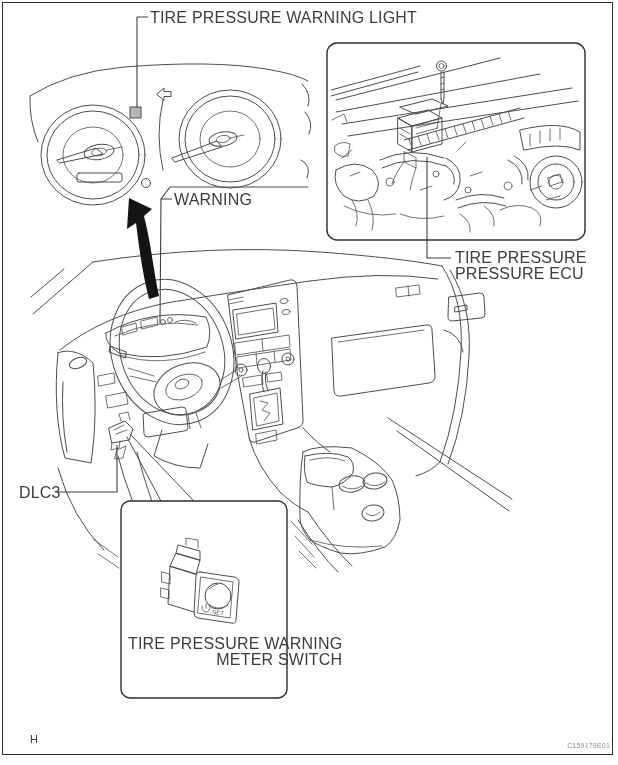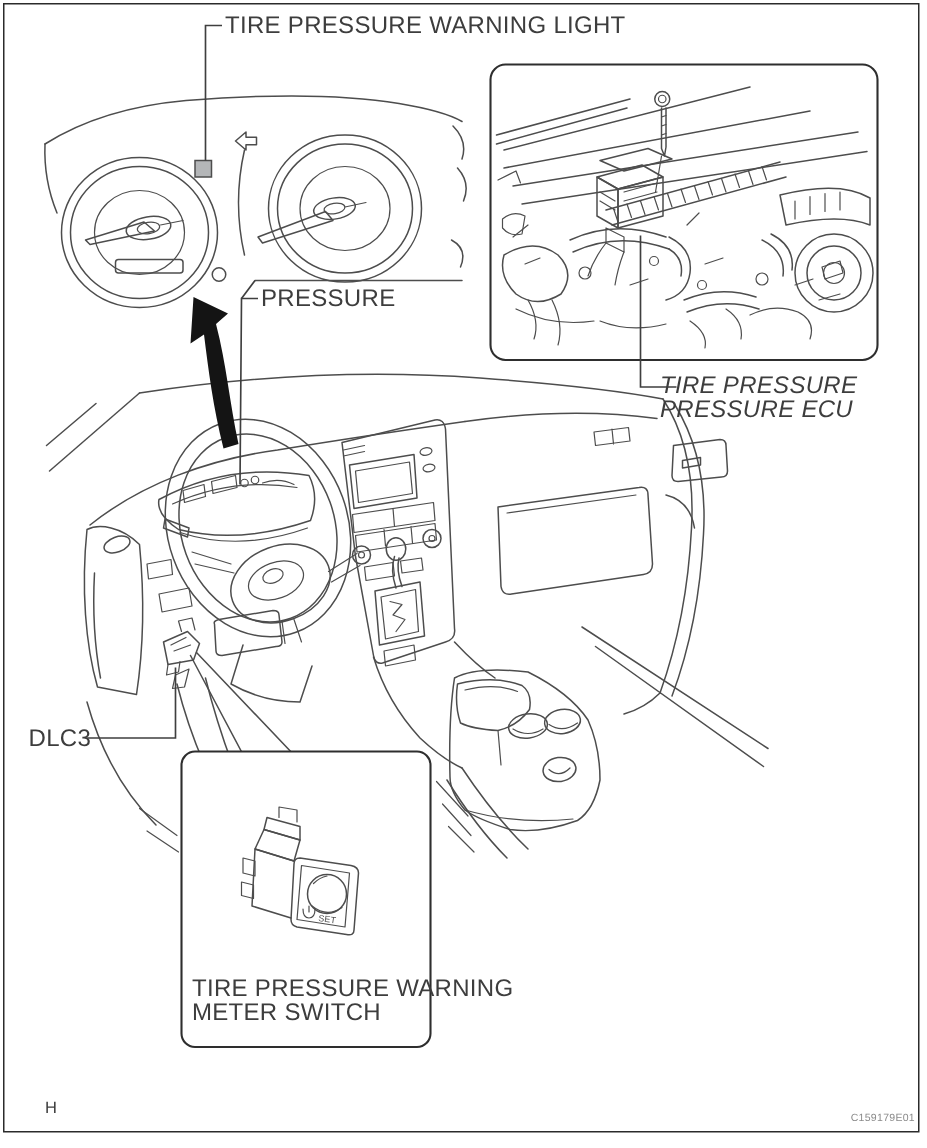--- a/index.html
+++ b/index.html
@@ -254,7 +254,7 @@
 </div>
 
 <div class="label two" style="left:174px;top:192px;">
-  <div>PRESSURE</div>
+  <div>WARNING</div>
 </div>
 
 <div class="label two" style="left:440px;top:250px;font-style:italic;">

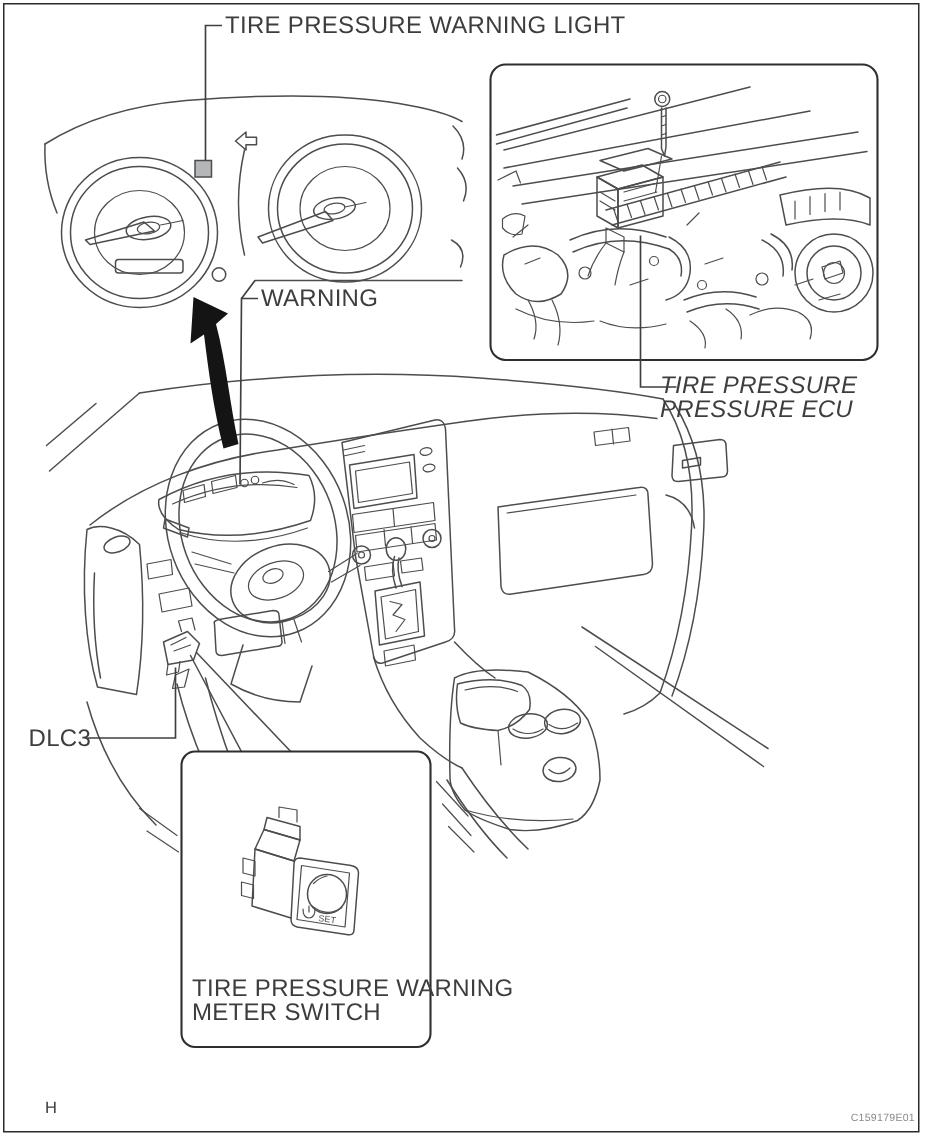--- a/index.html
+++ b/index.html
@@ -257,7 +257,7 @@
   <div>WARNING</div>
 </div>
 
-<div class="label two" style="left:440px;top:250px;font-style:italic;">
+<div class="label two" style="left:455px;top:250px;">
   <div>TIRE PRESSURE</div>
   <div>PRESSURE ECU</div>
 </div>

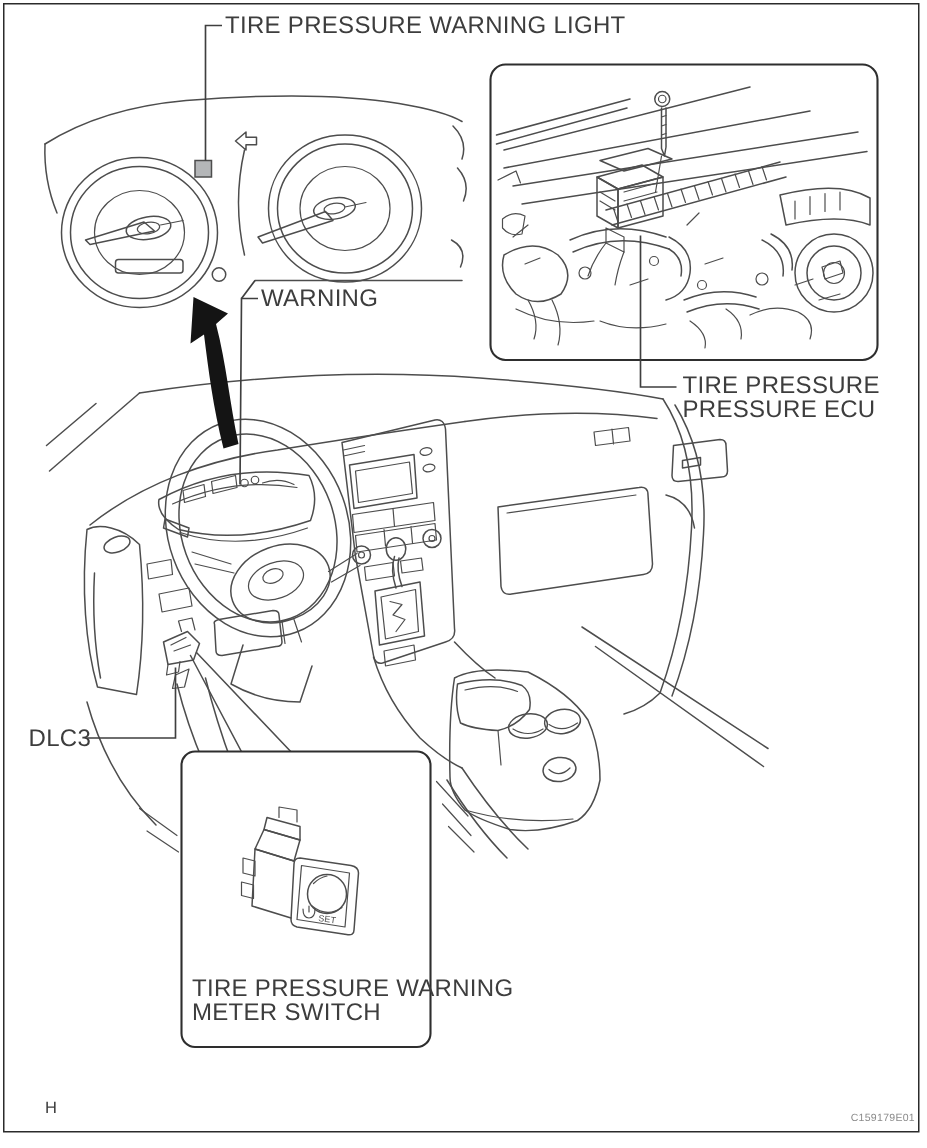--- a/index.html
+++ b/index.html
@@ -266,7 +266,7 @@
   <div>DLC3</div>
 </div>
 
-<div class="label two" style="left:128px;top:652px;">
+<div class="label two" style="left:128px;top:636px;text-align:right;">
   <div>TIRE PRESSURE WARNING</div>
   <div>METER SWITCH</div>
 </div>

